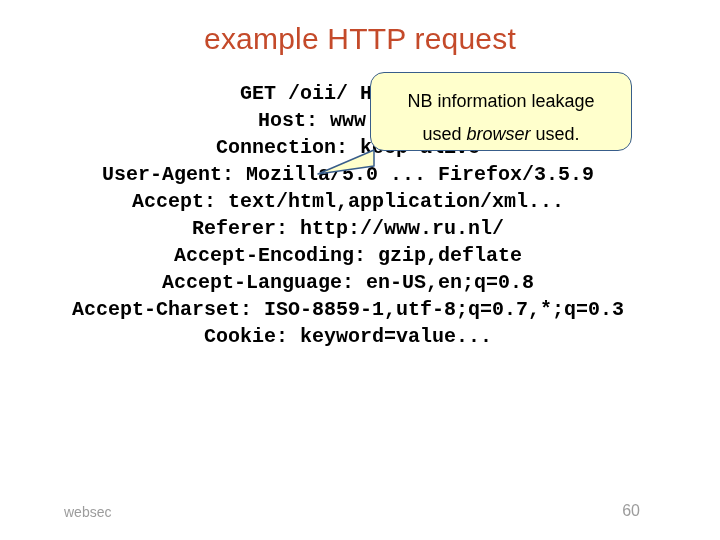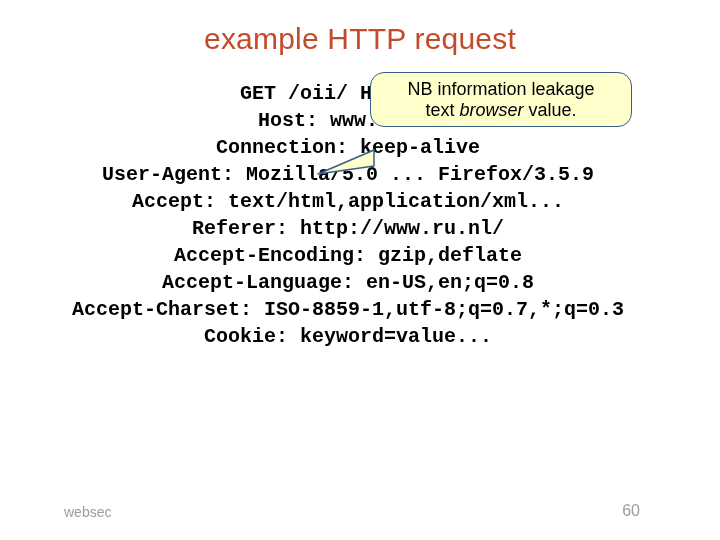--- a/index.html
+++ b/index.html
@@ -61,6 +61,7 @@
   }
   .callout .line {
     display: block;
+    margin-top: 12px;
   }
   .callout em {
     font-style: italic;

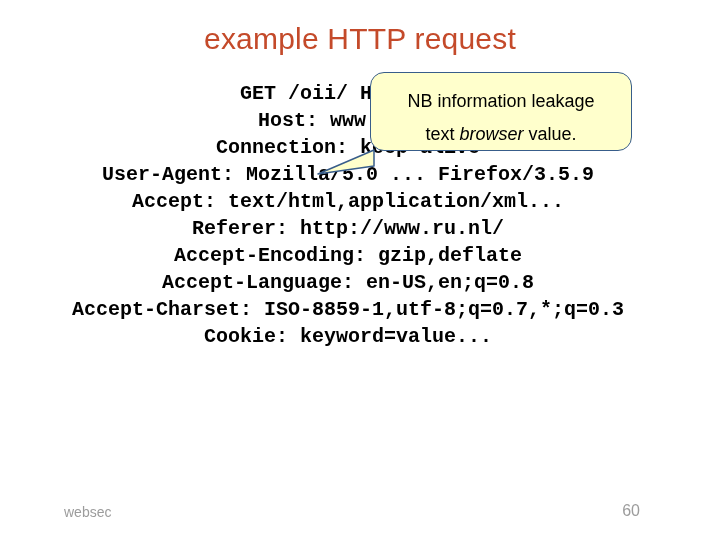--- a/index.html
+++ b/index.html
@@ -117,7 +117,7 @@
   <div class="callout">
     <span class="line">NB information leakage</span>
     <span class="line">
-      <span>text </span><em>browser</em><span> value.</span>
+      <span>used </span><em>browser</em><span> value.</span>
     </span>
   </div>
 

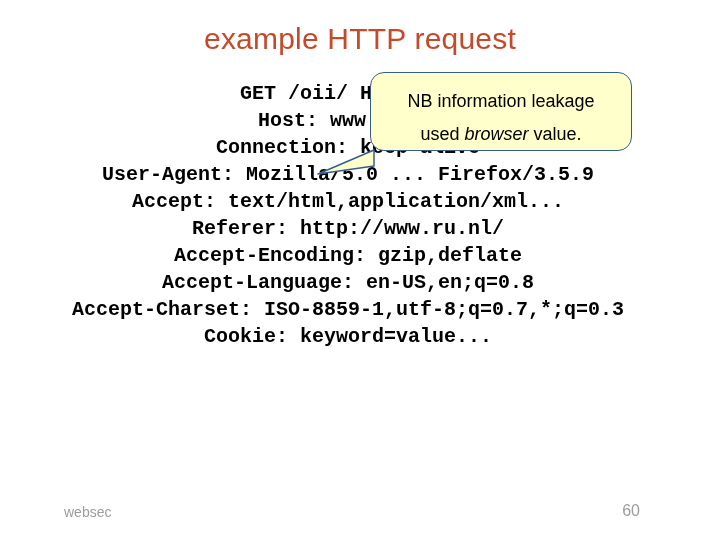--- a/index.html
+++ b/index.html
@@ -117,7 +117,7 @@
   <div class="callout">
     <span class="line">NB information leakage</span>
     <span class="line">
-      <span>used </span><em>browser</em><span> value.</span>
+      <span>used </span><em>browser</em><span> used.</span>
     </span>
   </div>
 

